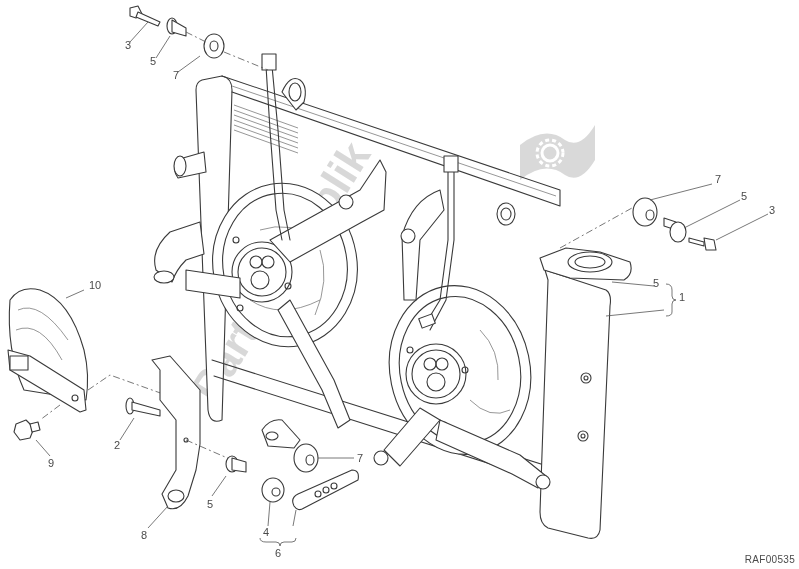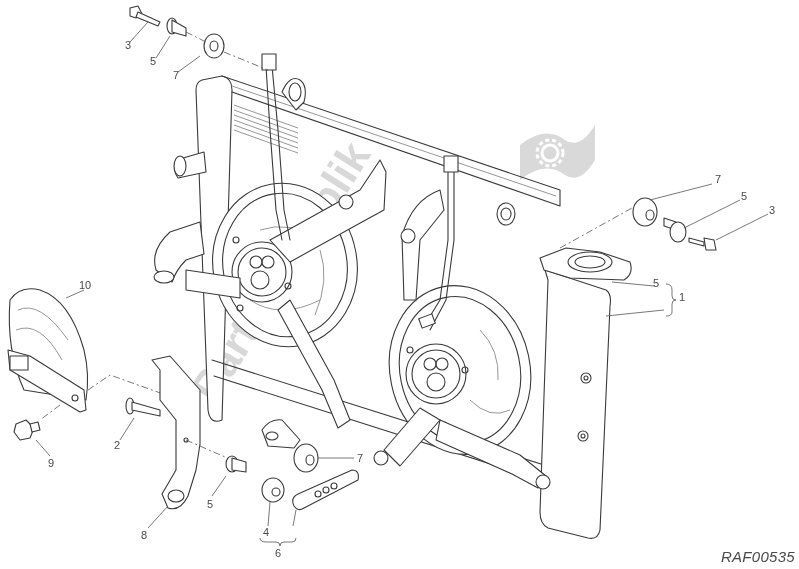--- a/index.html
+++ b/index.html
@@ -219,7 +219,7 @@
 <div class="callout" style="left:769px;top:205px">3</div>
 <div class="callout" style="left:653px;top:278px">5</div>
 <div class="callout" style="left:679px;top:292px">1</div>
-<div class="callout" style="left:79px;top:280px">10</div>
+<div class="callout" style="left:89px;top:280px">10</div>
 <div class="callout" style="left:114px;top:440px">2</div>
 <div class="callout" style="left:48px;top:458px">9</div>
 <div class="callout" style="left:357px;top:453px">7</div>

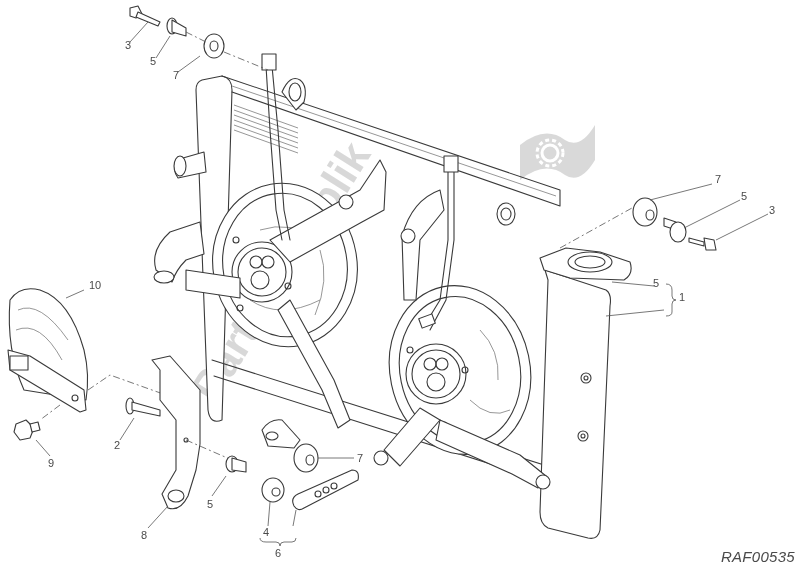--- a/index.html
+++ b/index.html
@@ -11,7 +11,7 @@
   .dash { fill:none; stroke:#555; stroke-width:0.8; stroke-dasharray:7 3 2 3; }
   .leader { fill:none; stroke:#555; stroke-width:0.8; }
   .callout { position:absolute; font-size:11px; color:#4a4a4a; line-height:11px; }
-  .ref { position:absolute; right:4px; bottom:4px; font-size:15px; color:#4a4a4a; letter-spacing:0.3px;font-style:italic; }
+  .ref { position:absolute; right:4px; bottom:4px; font-size:10px; color:#4a4a4a; letter-spacing:0.3px; }
   .wm { fill:#b9b9b9; opacity:0.55; font-family:"Liberation Sans", sans-serif; font-weight:bold; }
 </style>
 </head>

